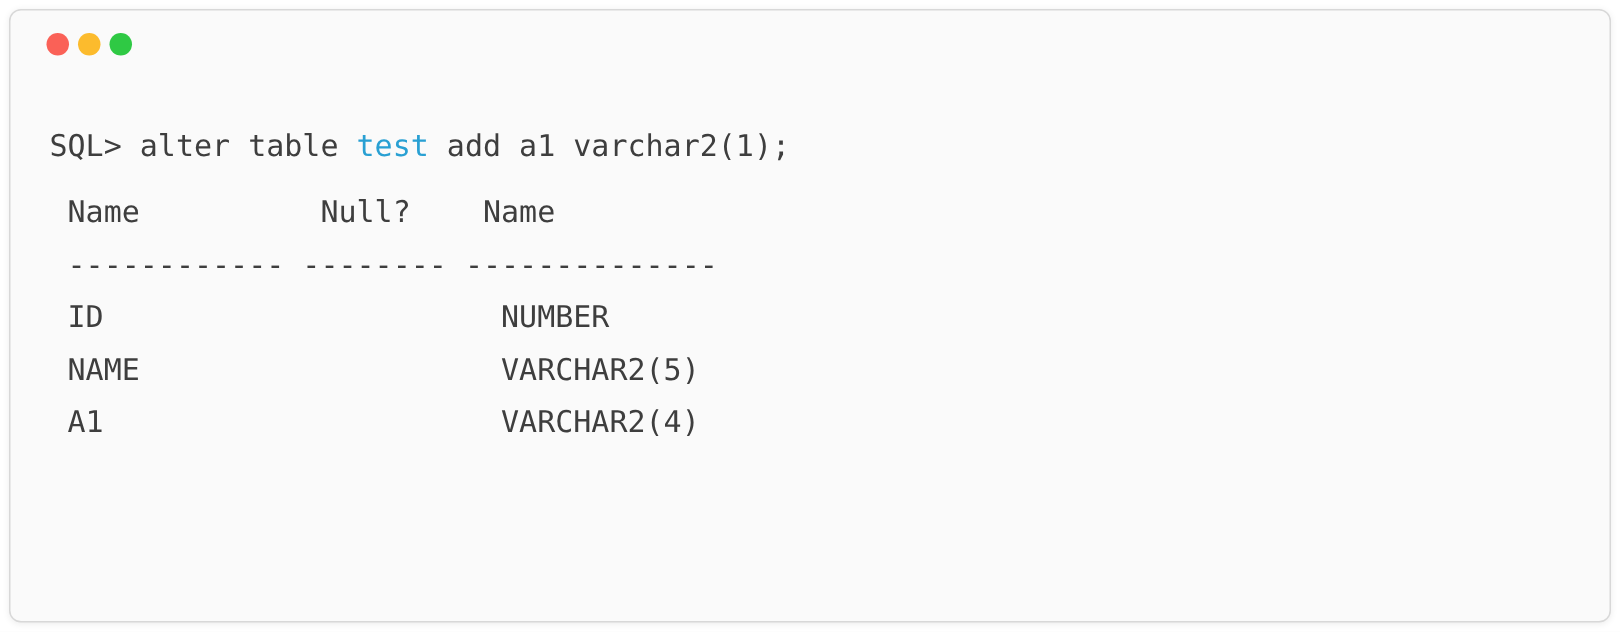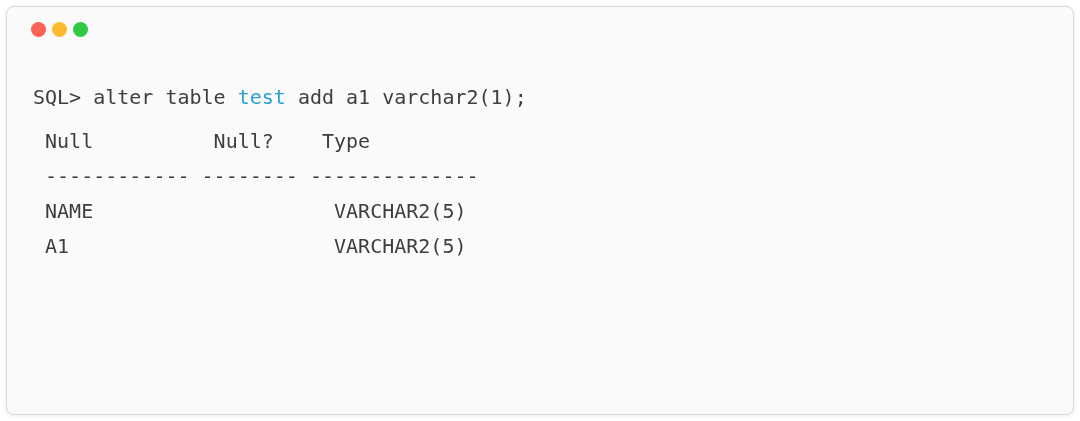--- a/index.html
+++ b/index.html
@@ -72,7 +72,7 @@
 
 
     <div class="desc-table">
-      <div class="line"> Null          Null?    Type</div>
+      <div class="line"> Name          Null?    Name</div>
       <div class="line"> ------------ -------- --------------</div>
       <div class="line"> NAME                    VARCHAR2(5)</div>
       <div class="line"> A1                      VARCHAR2(5)</div>

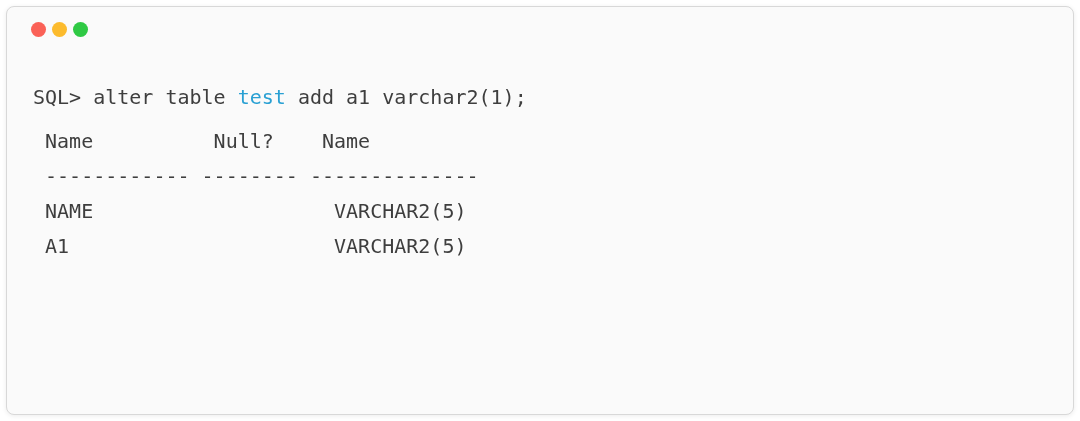--- a/index.html
+++ b/index.html
@@ -74,6 +74,7 @@
     <div class="desc-table">
       <div class="line"> Name          Null?    Name</div>
       <div class="line"> ------------ -------- --------------</div>
+      <div class="line"> ID                      NUMBER</div>
       <div class="line"> NAME                    VARCHAR2(5)</div>
       <div class="line"> A1                      VARCHAR2(5)</div>
     </div>

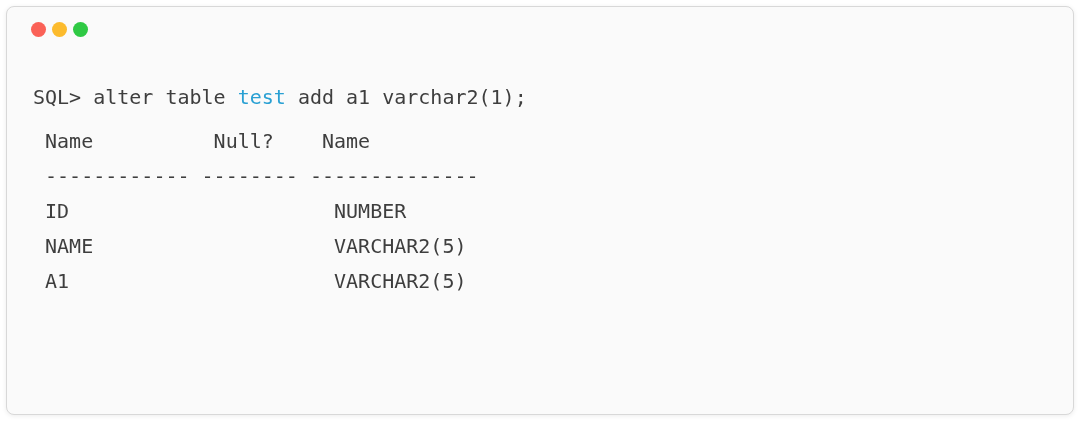--- a/index.html
+++ b/index.html
@@ -76,7 +76,7 @@
       <div class="line"> ------------ -------- --------------</div>
       <div class="line"> ID                      NUMBER</div>
       <div class="line"> NAME                    VARCHAR2(5)</div>
-      <div class="line"> A1                      VARCHAR2(5)</div>
+      <div class="line"> A1                      VARCHAR2(4)</div>
     </div>
 
   </div>

